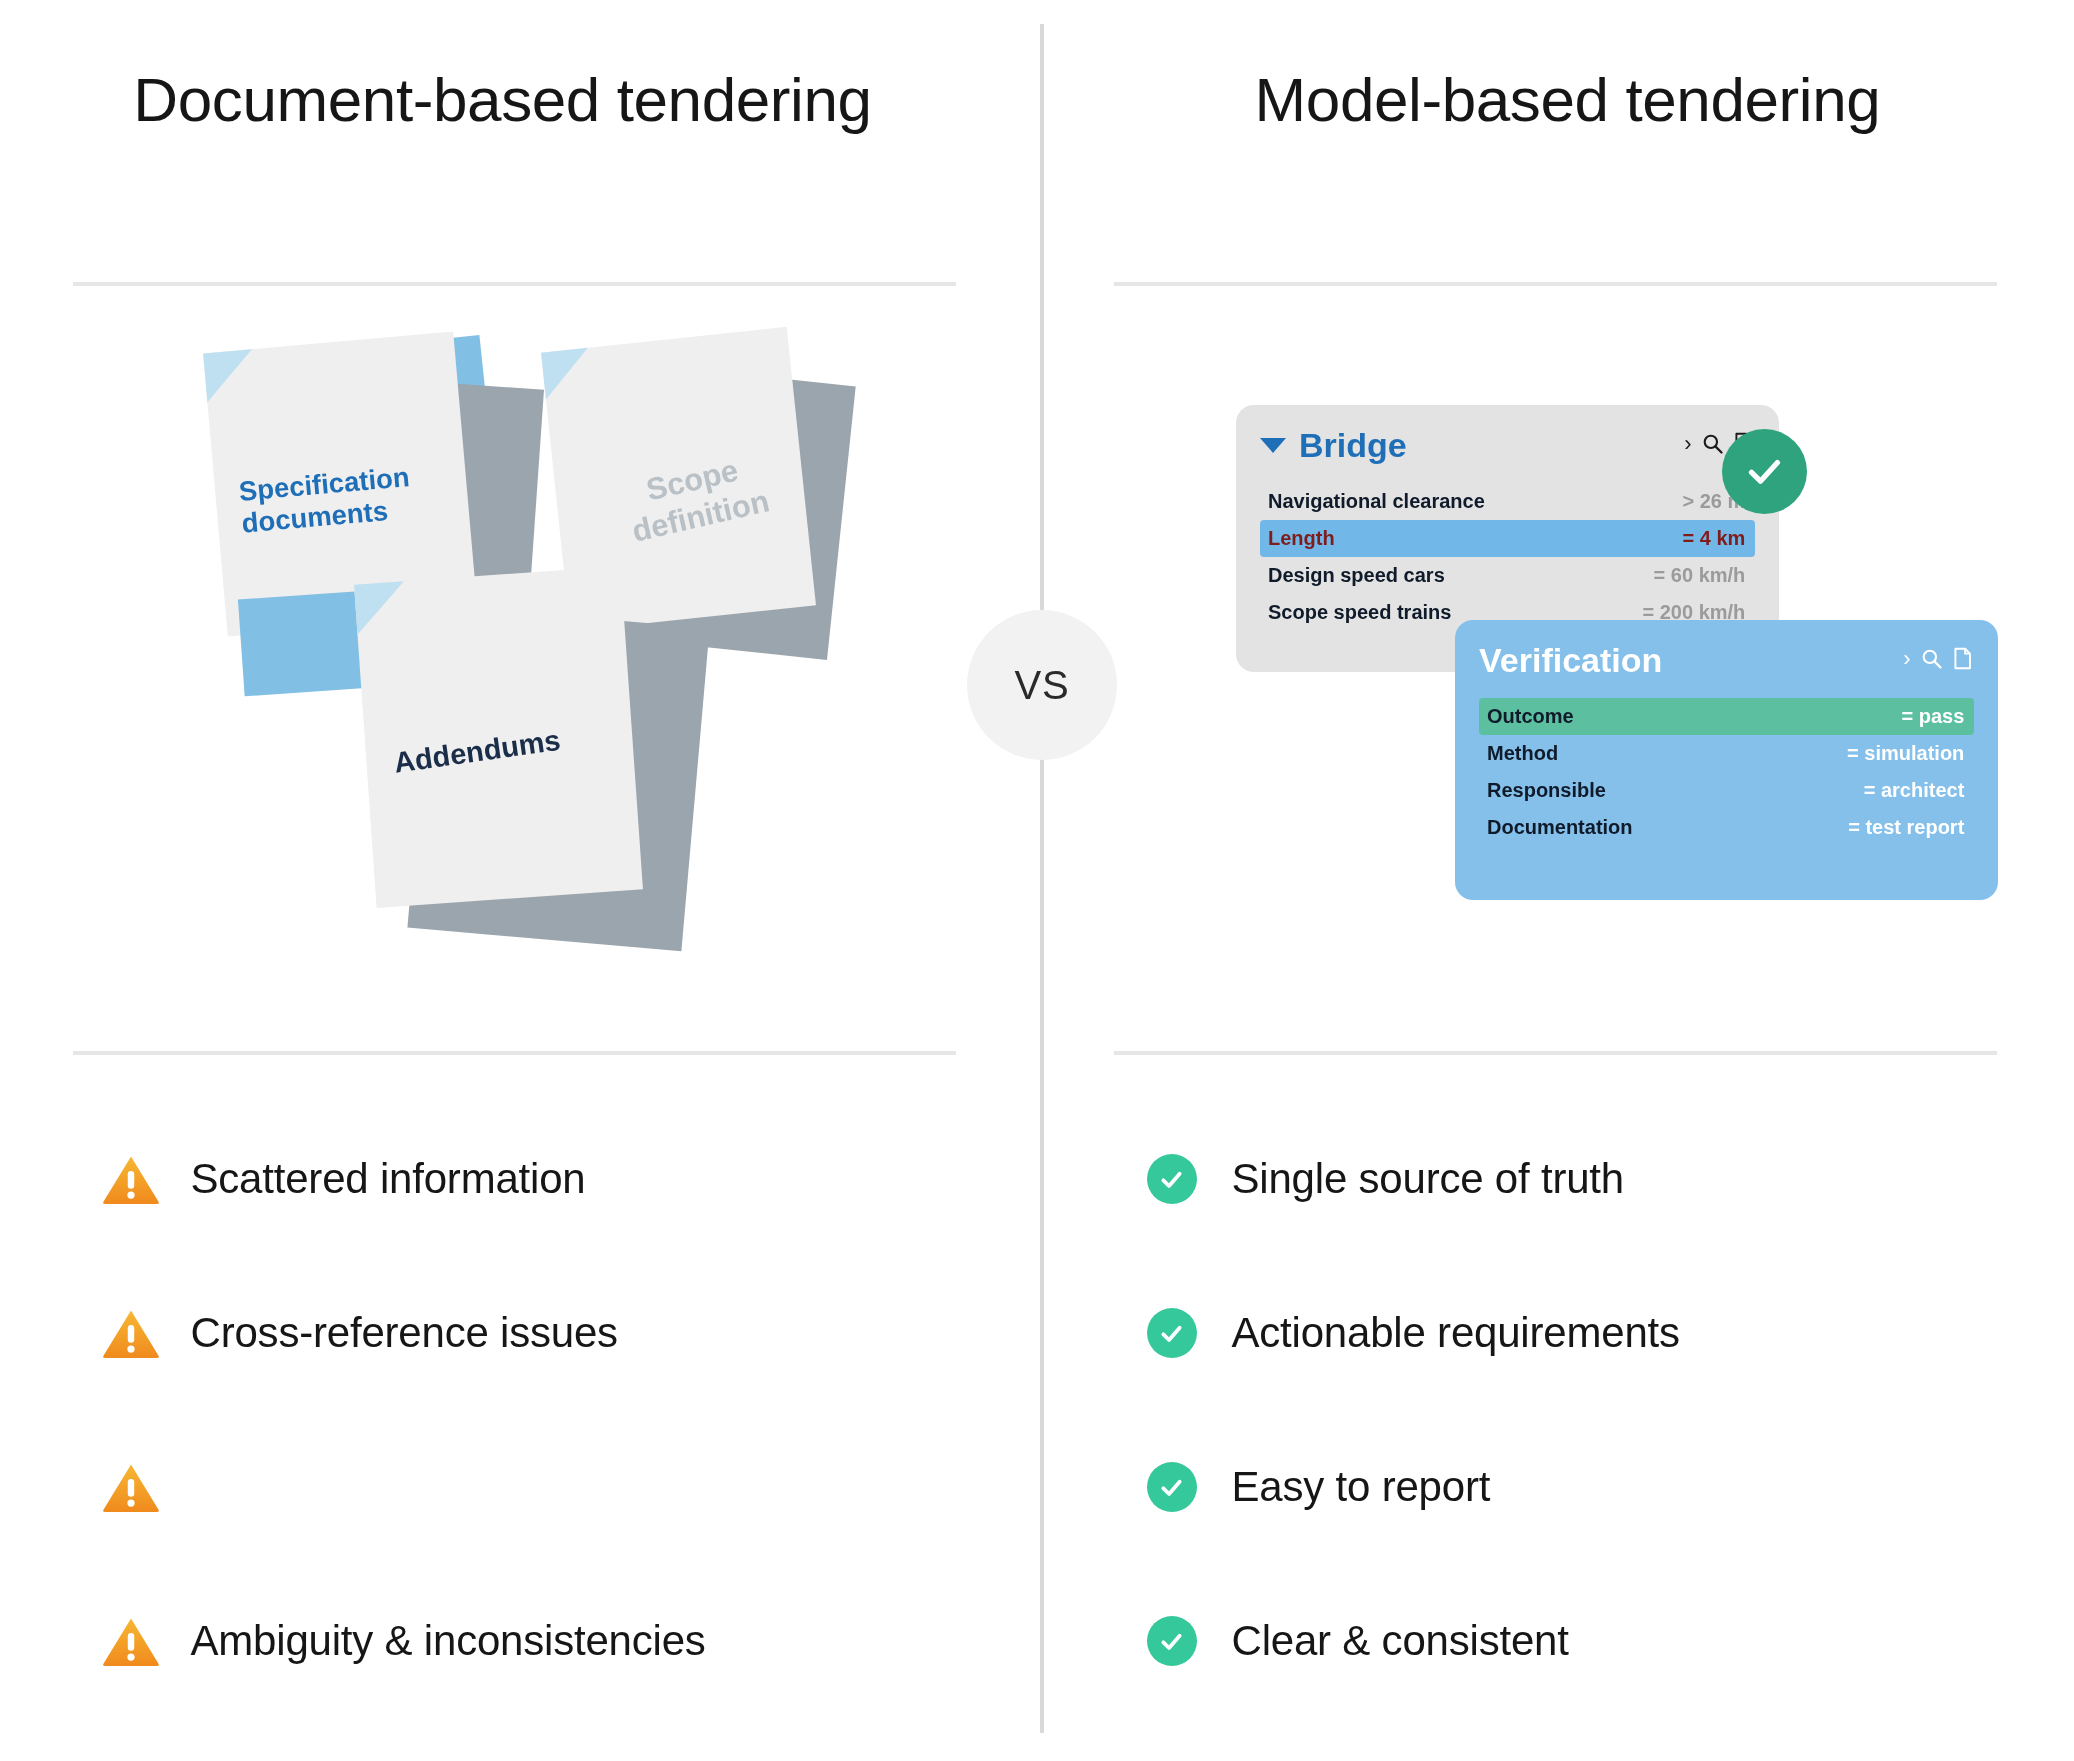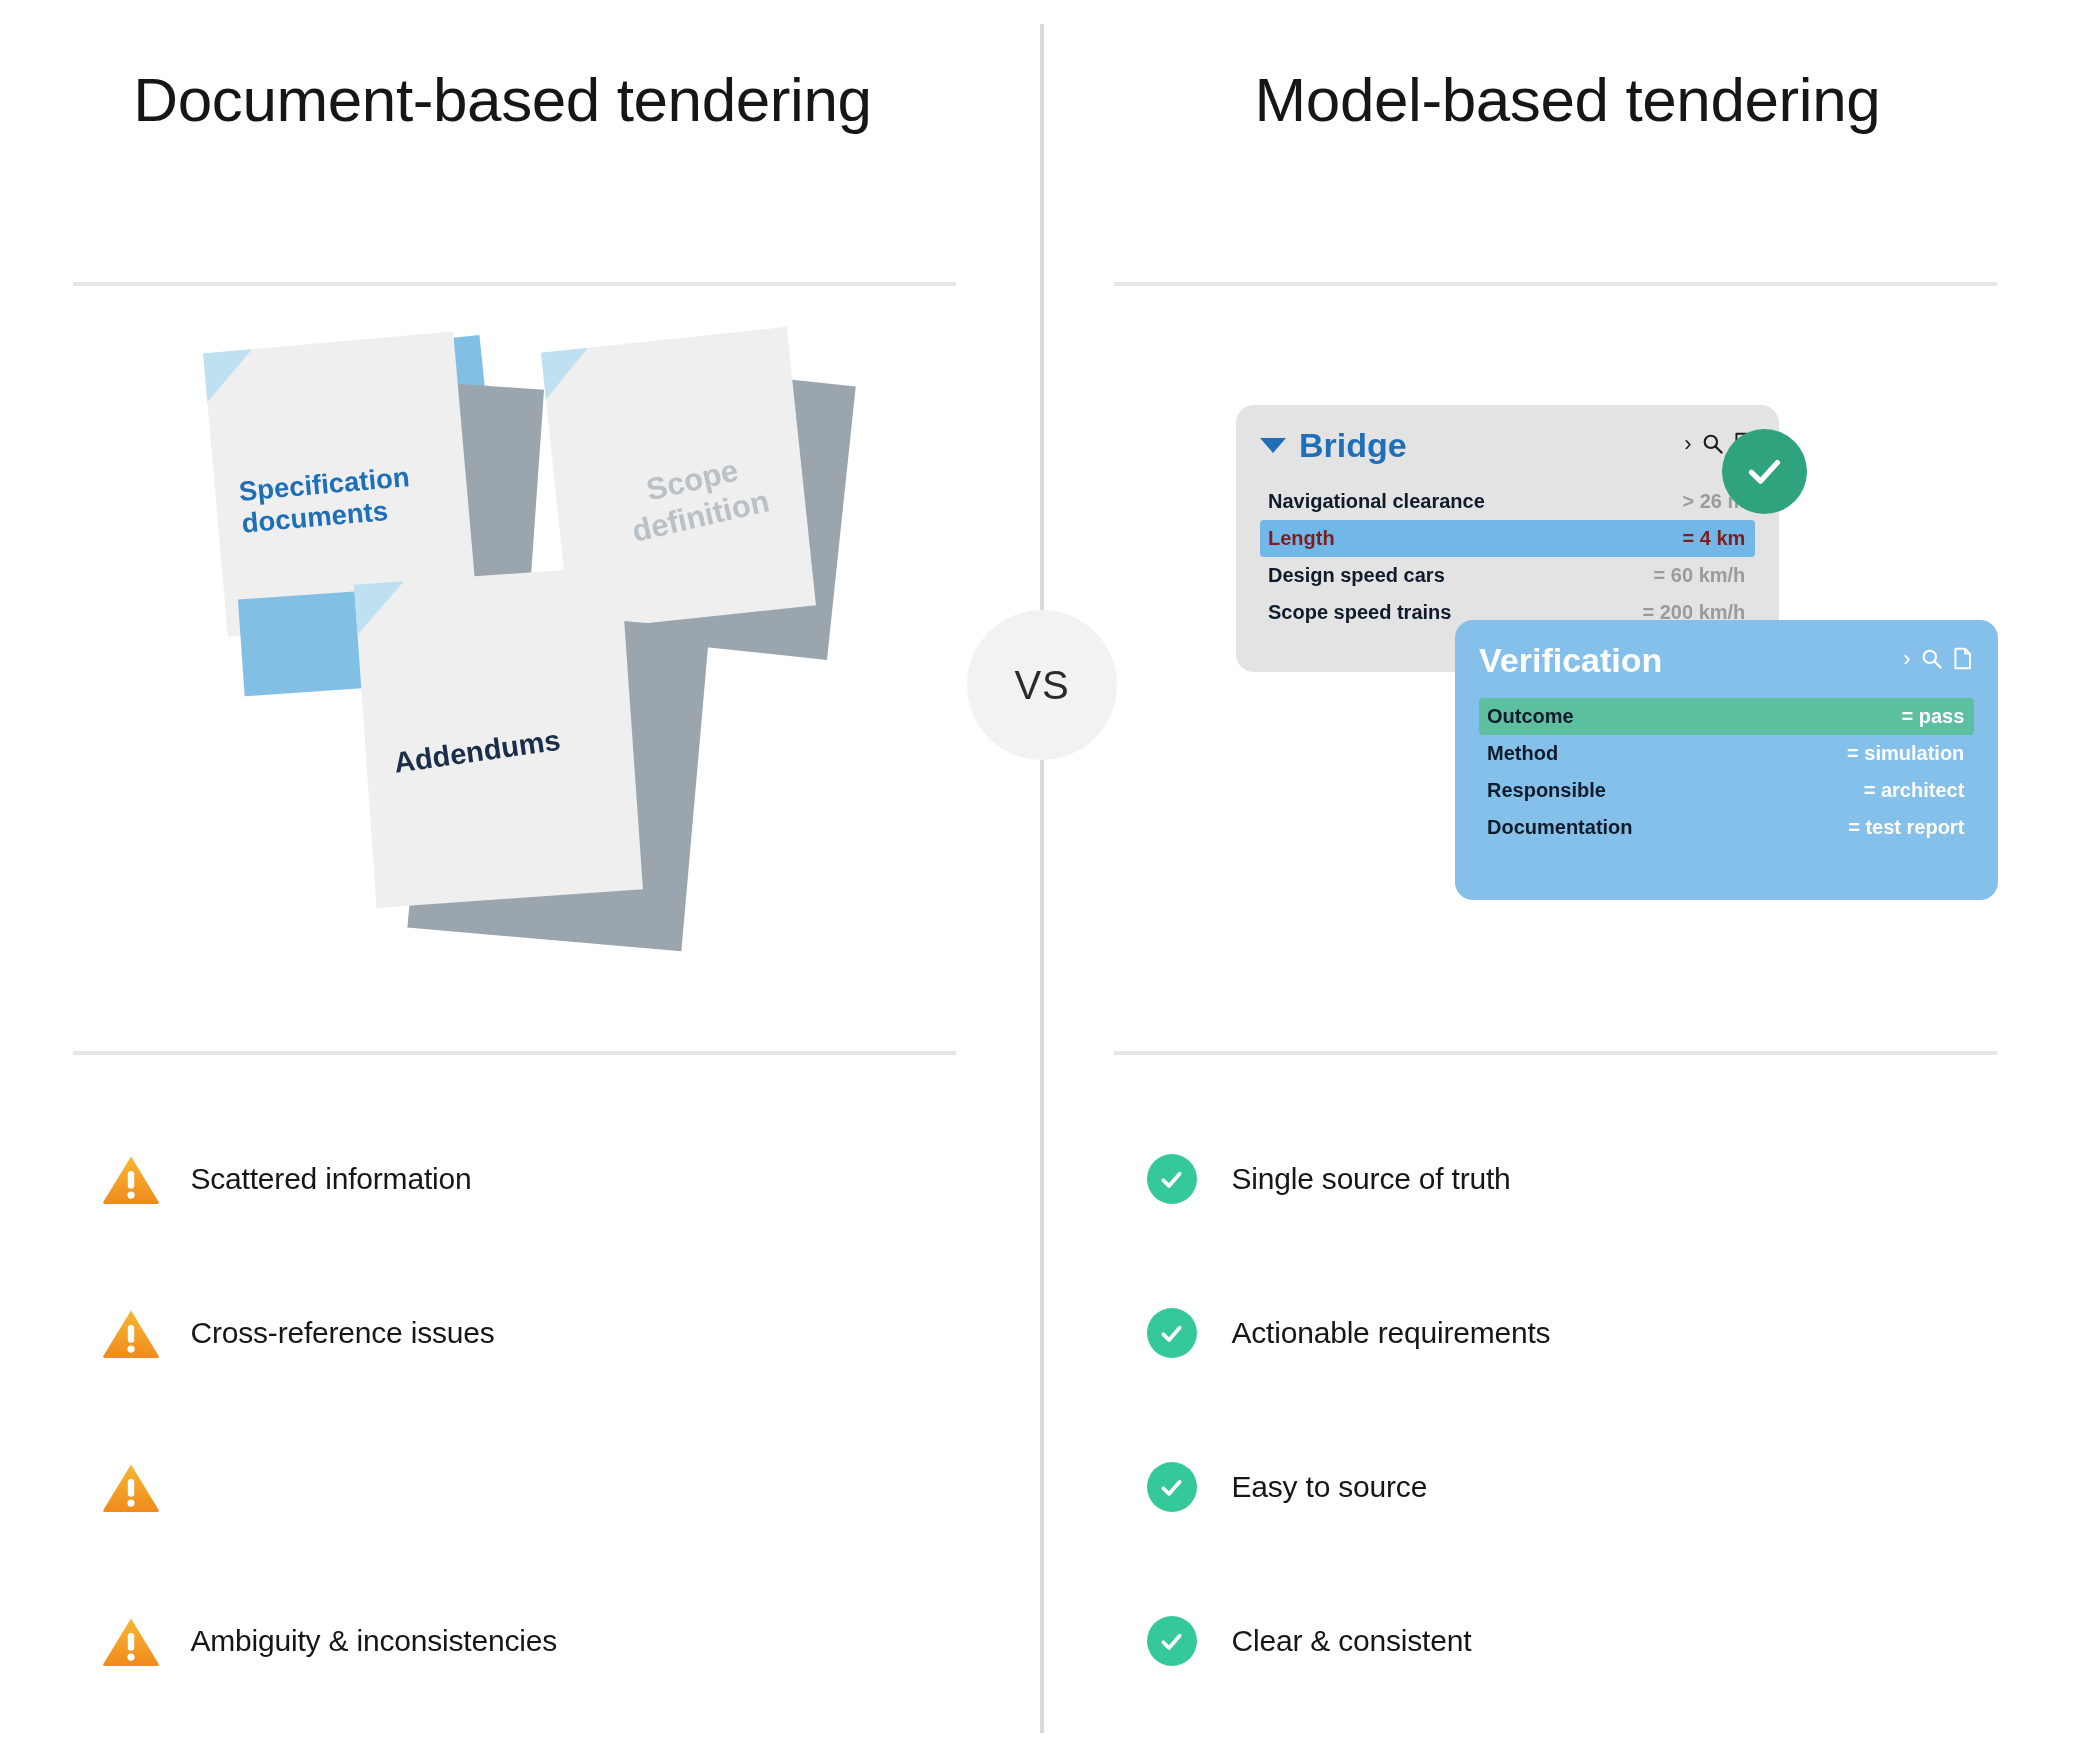--- a/index.html
+++ b/index.html
@@ -276,7 +276,7 @@
     margin-right: 27.5px;
   }
   .bullet .btext {
-    font-size: 30px;
+    font-size: 42px;
     color: #161616;
     letter-spacing: -0.2px;
   }

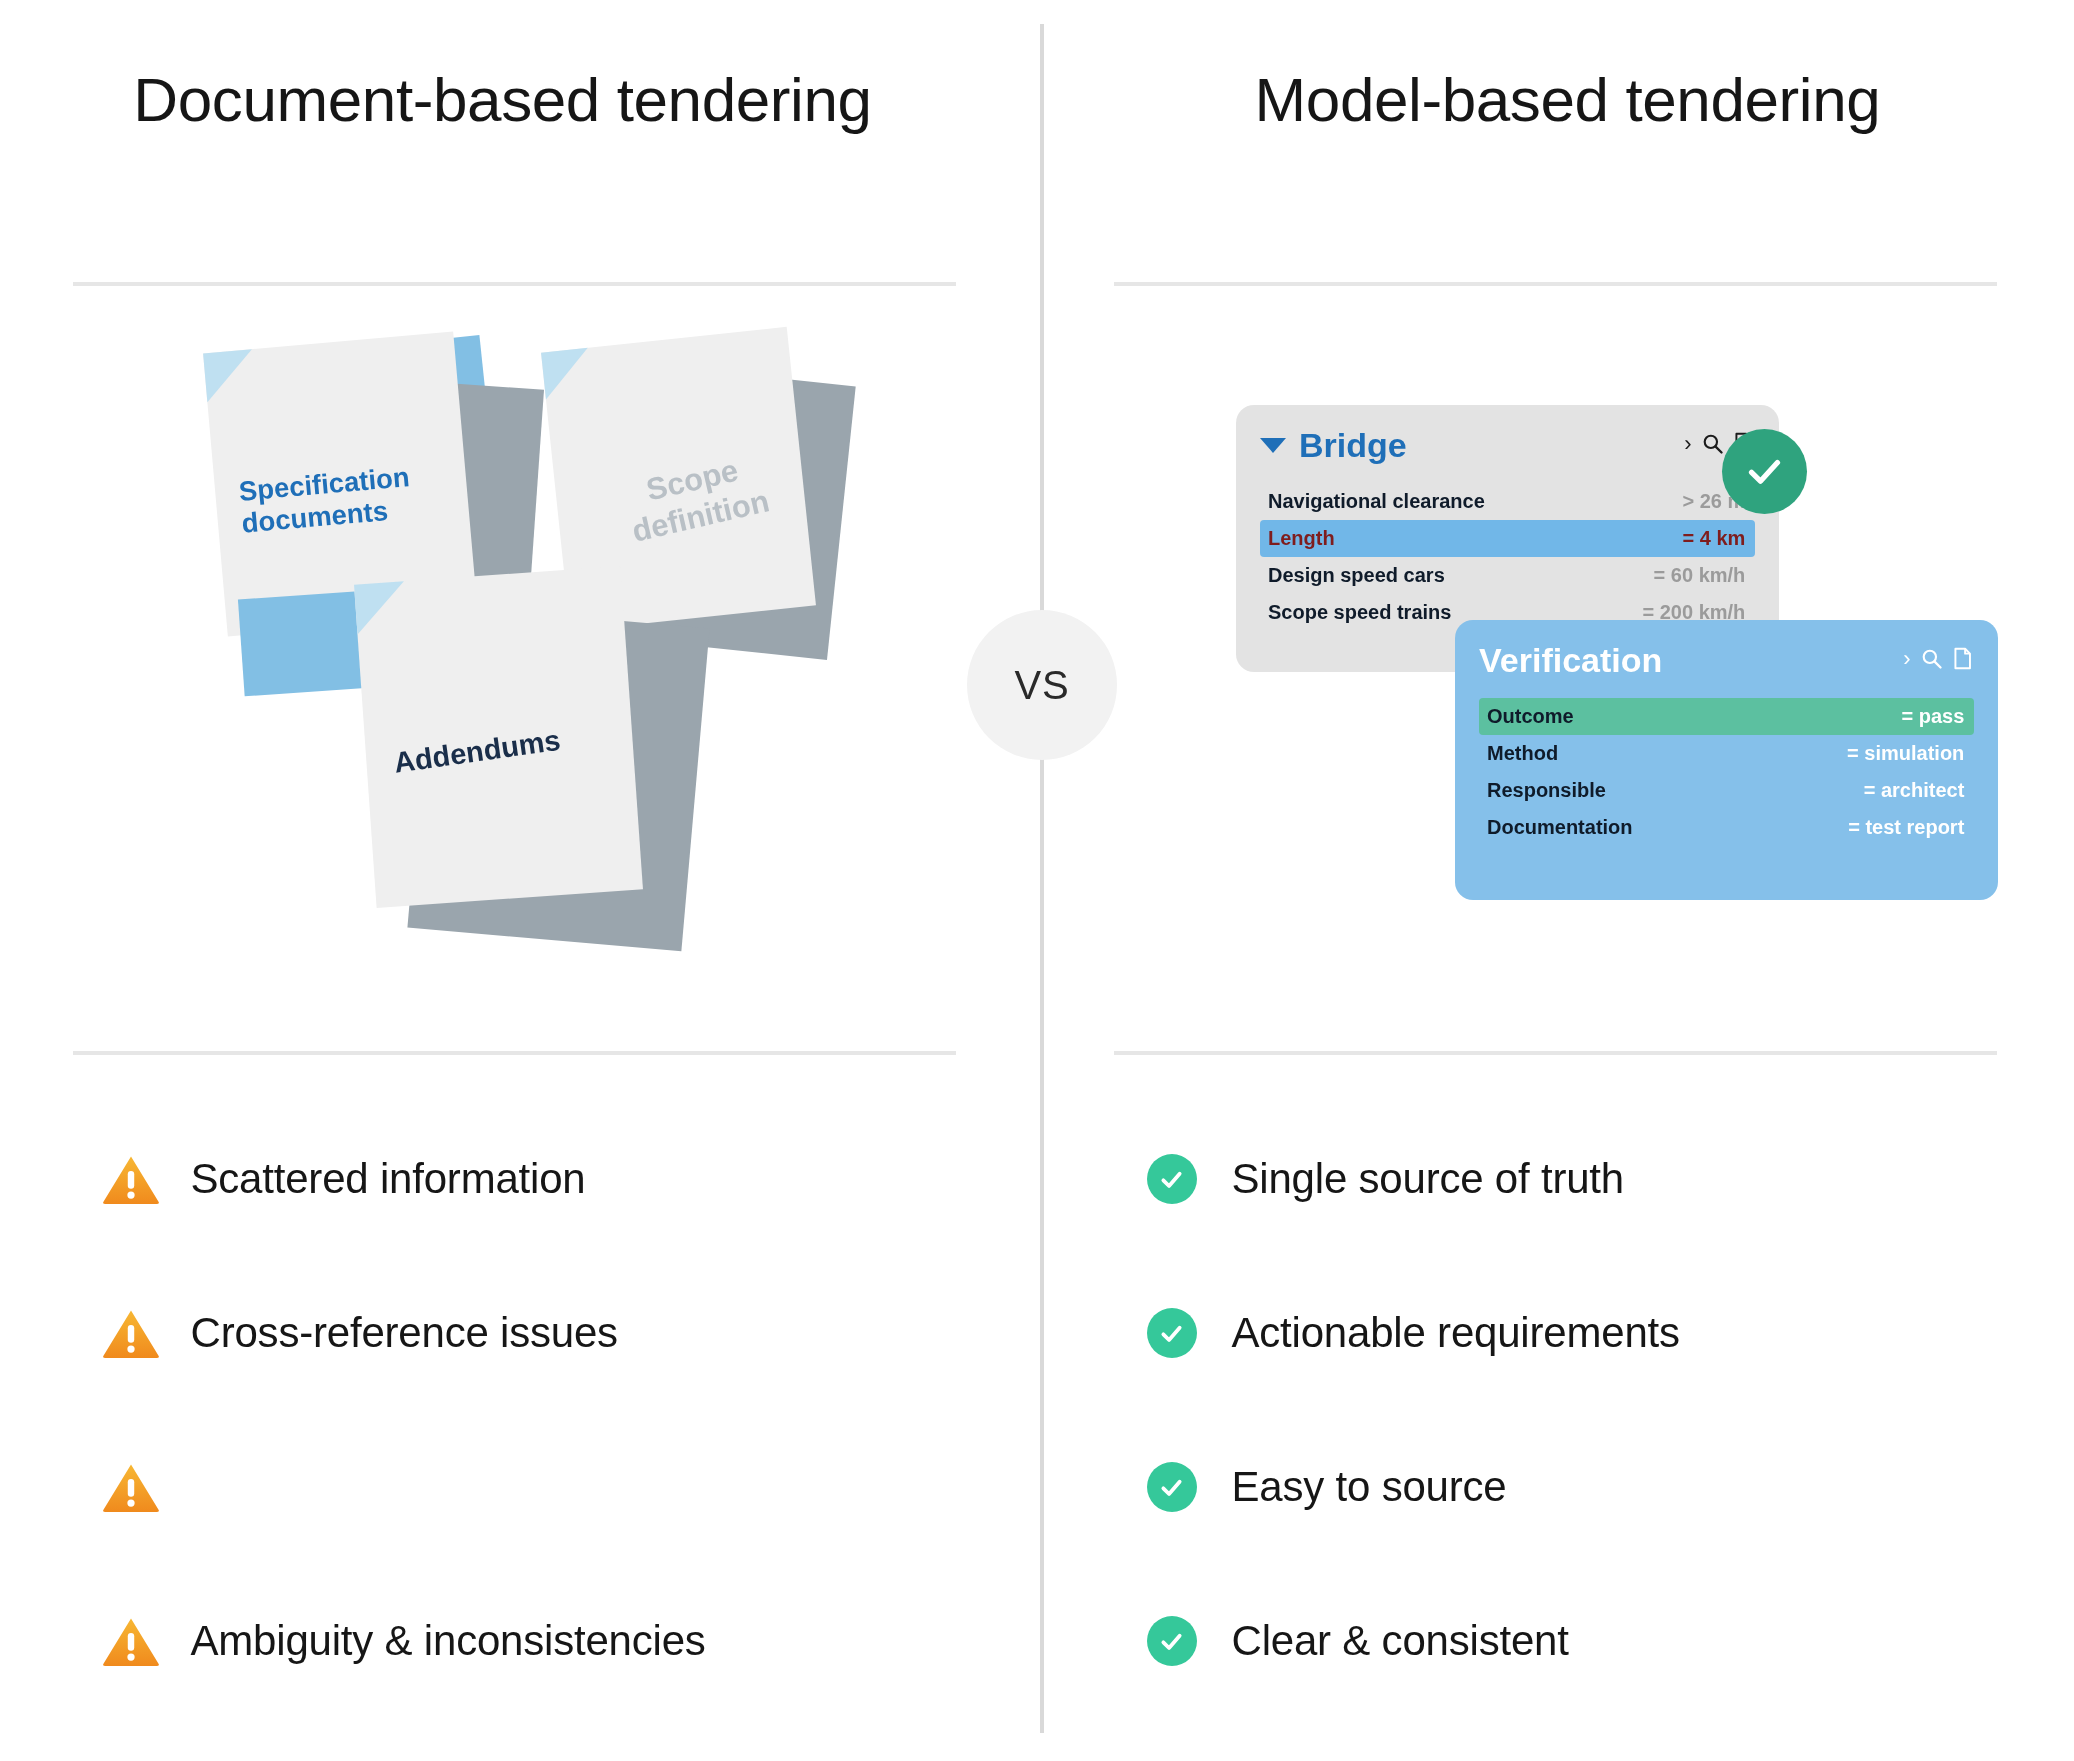--- a/index.html
+++ b/index.html
@@ -501,7 +501,7 @@
             </svg>
           </span>
         </span>
-        <span class="btext">Easy to source</span>
+        <span class="btext">Easy to report</span>
       </div>
 
       <div class="bullet">

